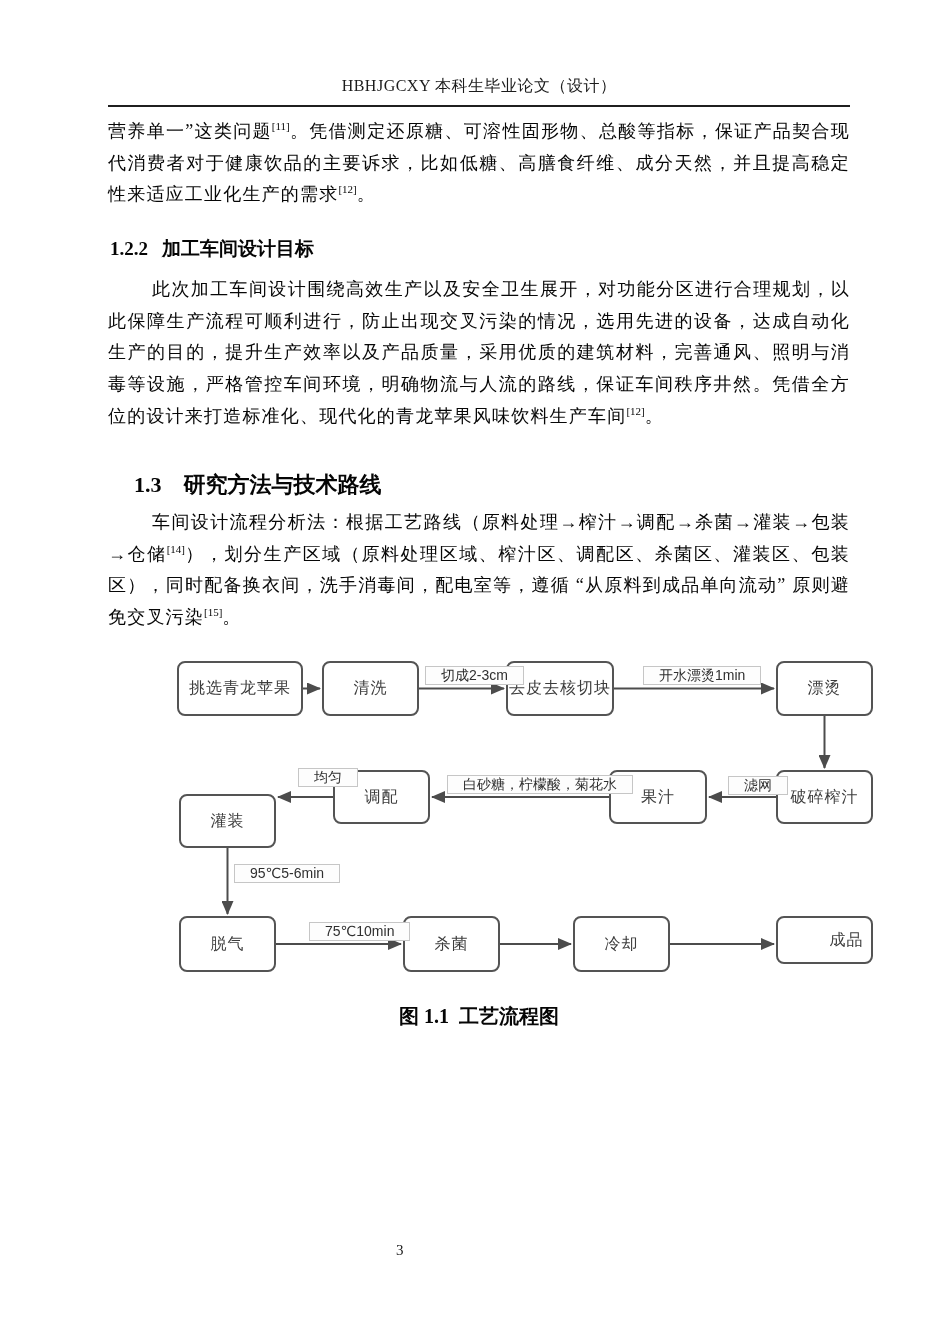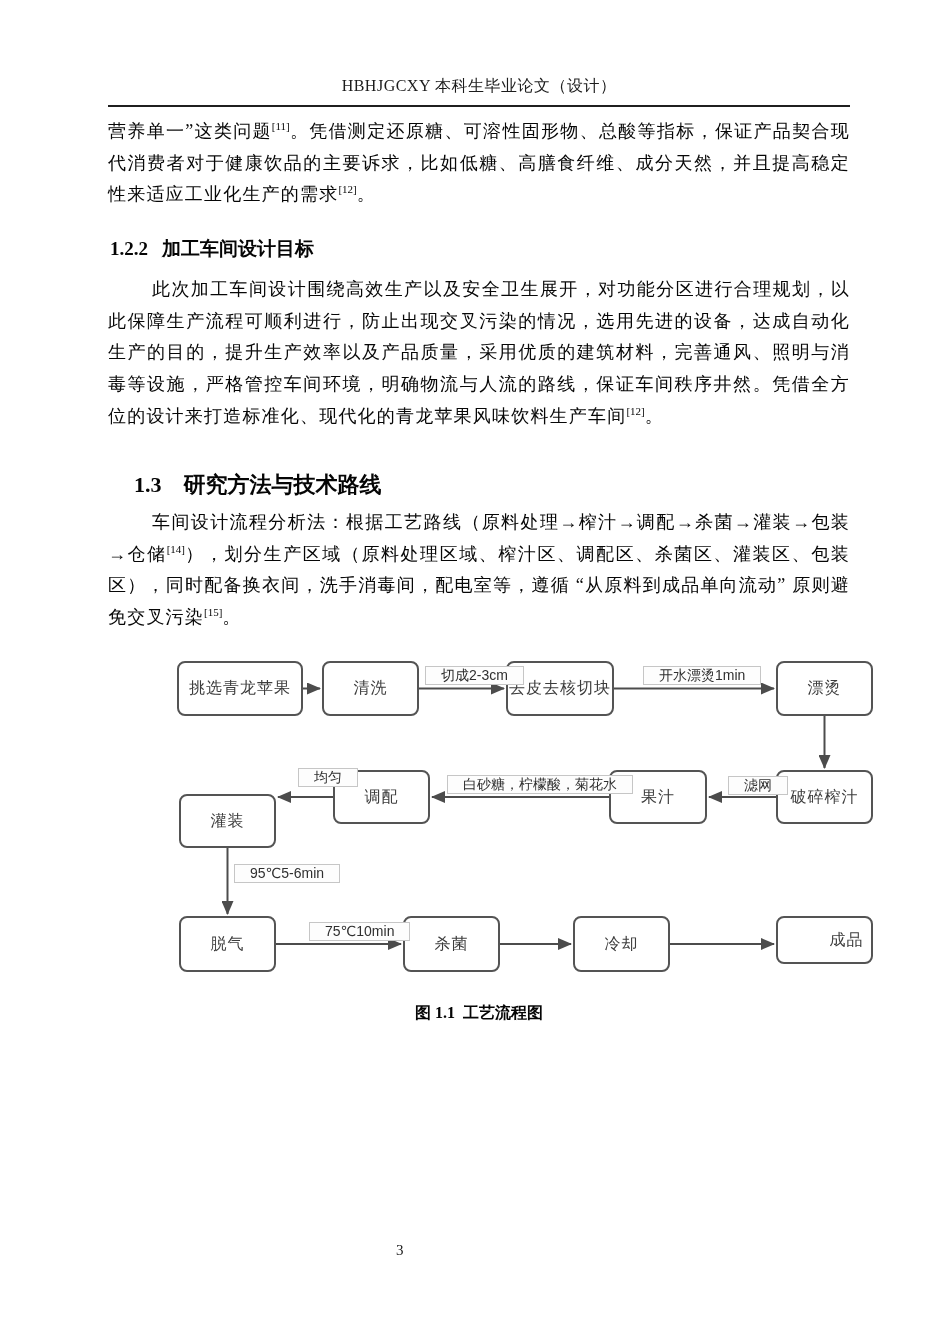--- a/index.html
+++ b/index.html
@@ -58,7 +58,7 @@
   
   .caption{
     position:absolute;left:108px;top:1003px;width:742px;
-    text-align:center;font-weight:bold;font-size:16px;color:#050505;
+    text-align:center;font-weight:bold;font-size:20px;color:#050505;
     white-space:pre;
   }
   .pagenum{

